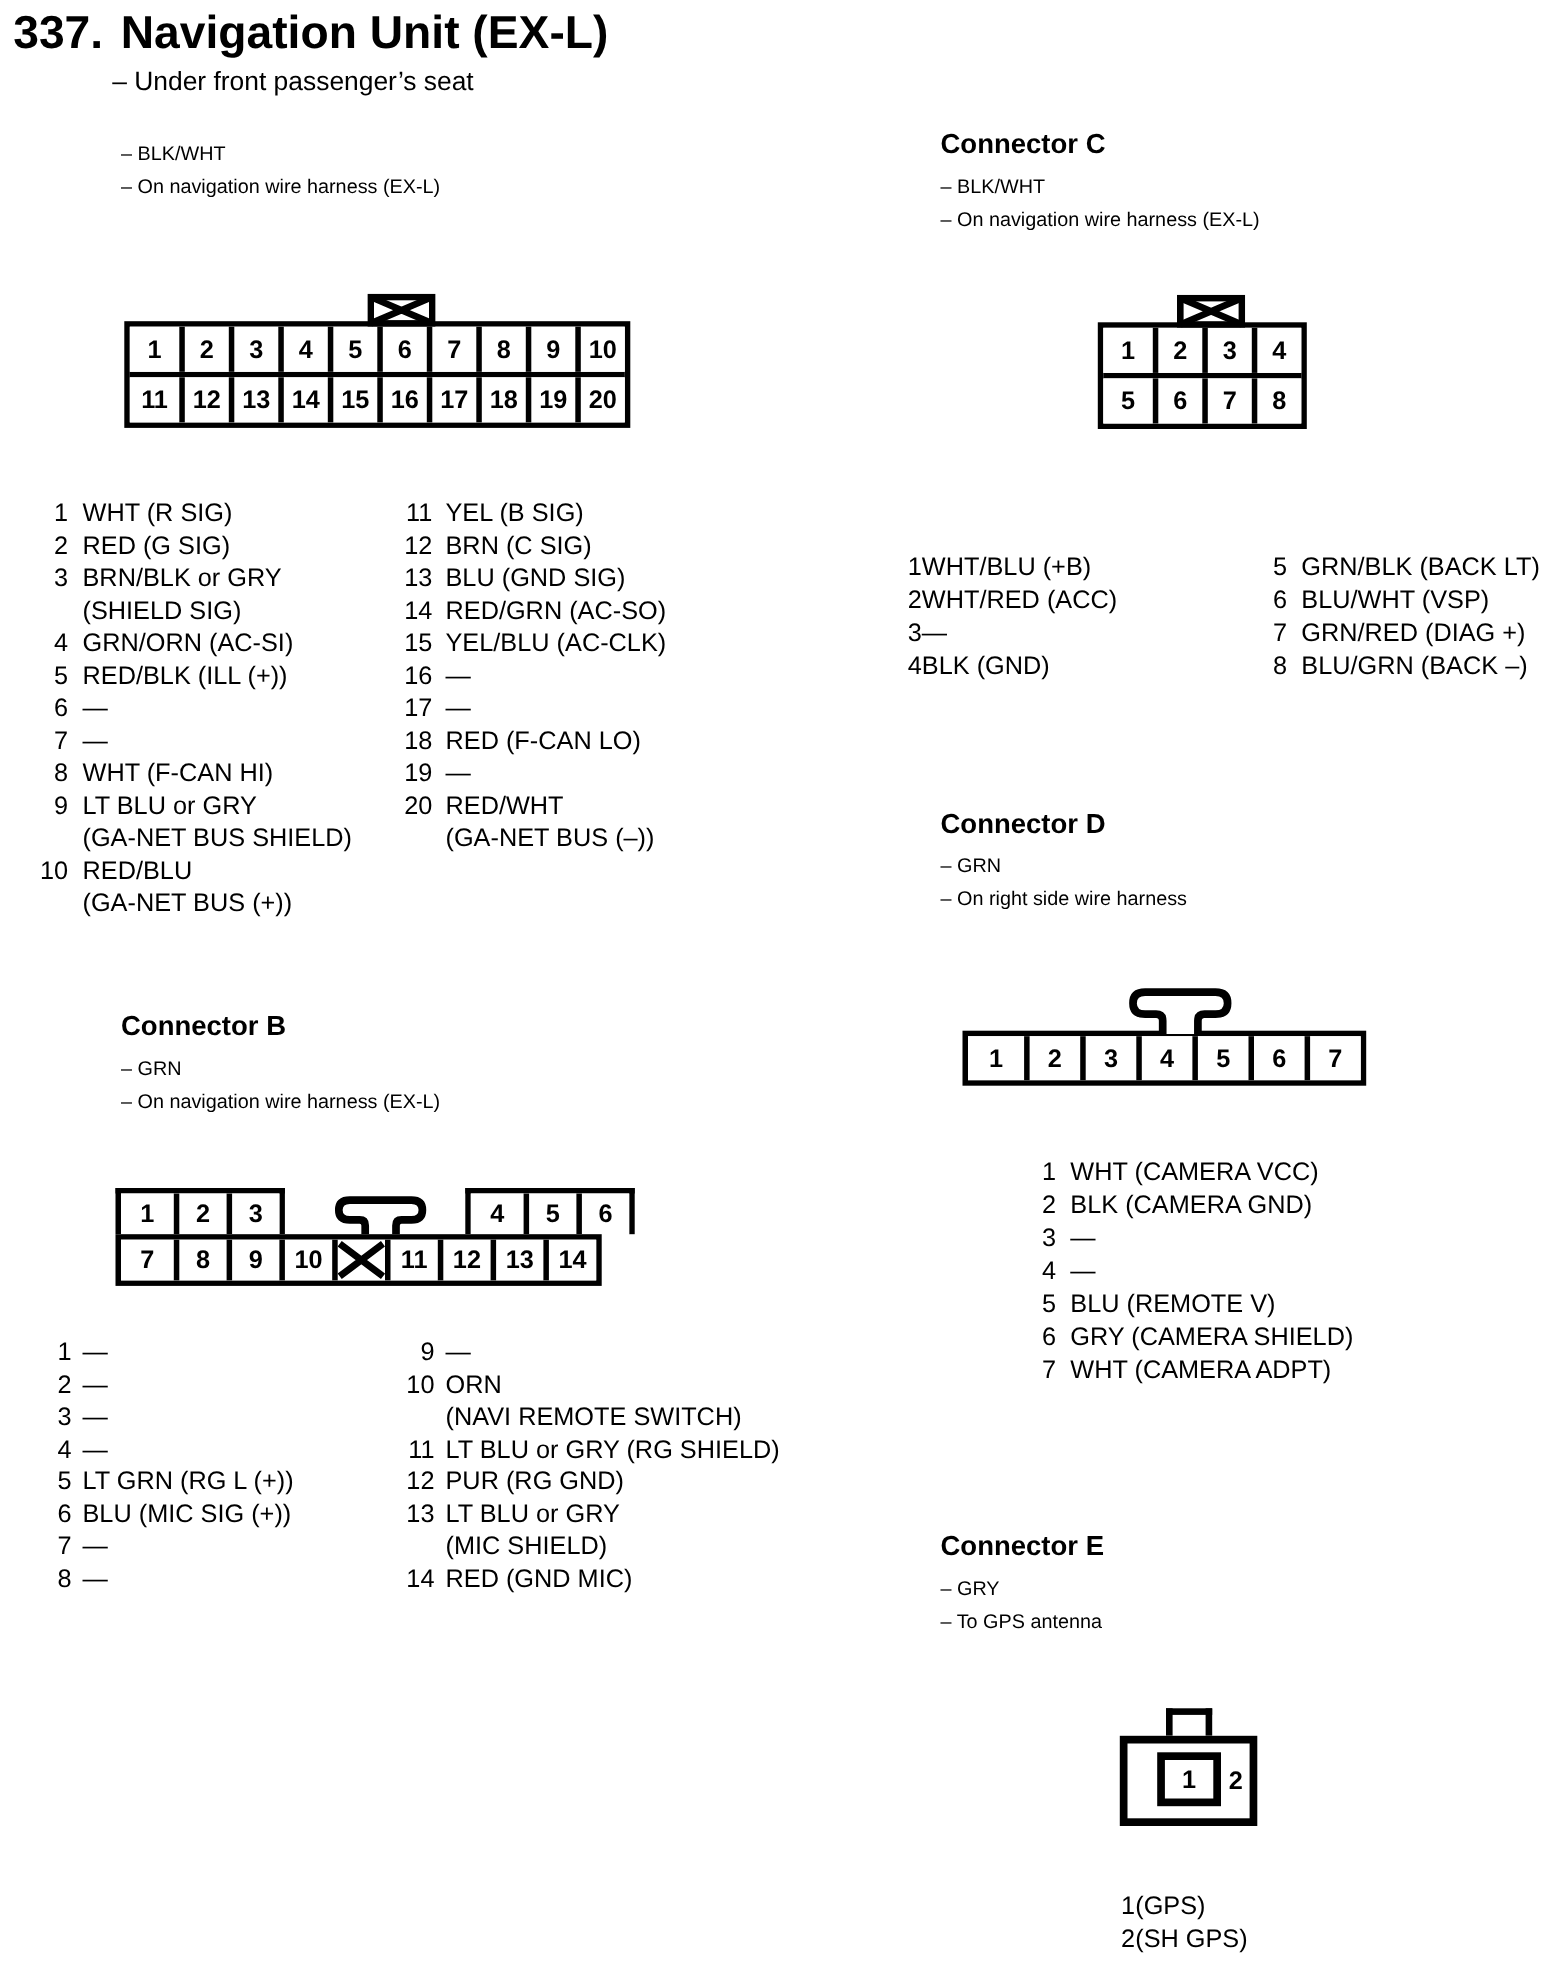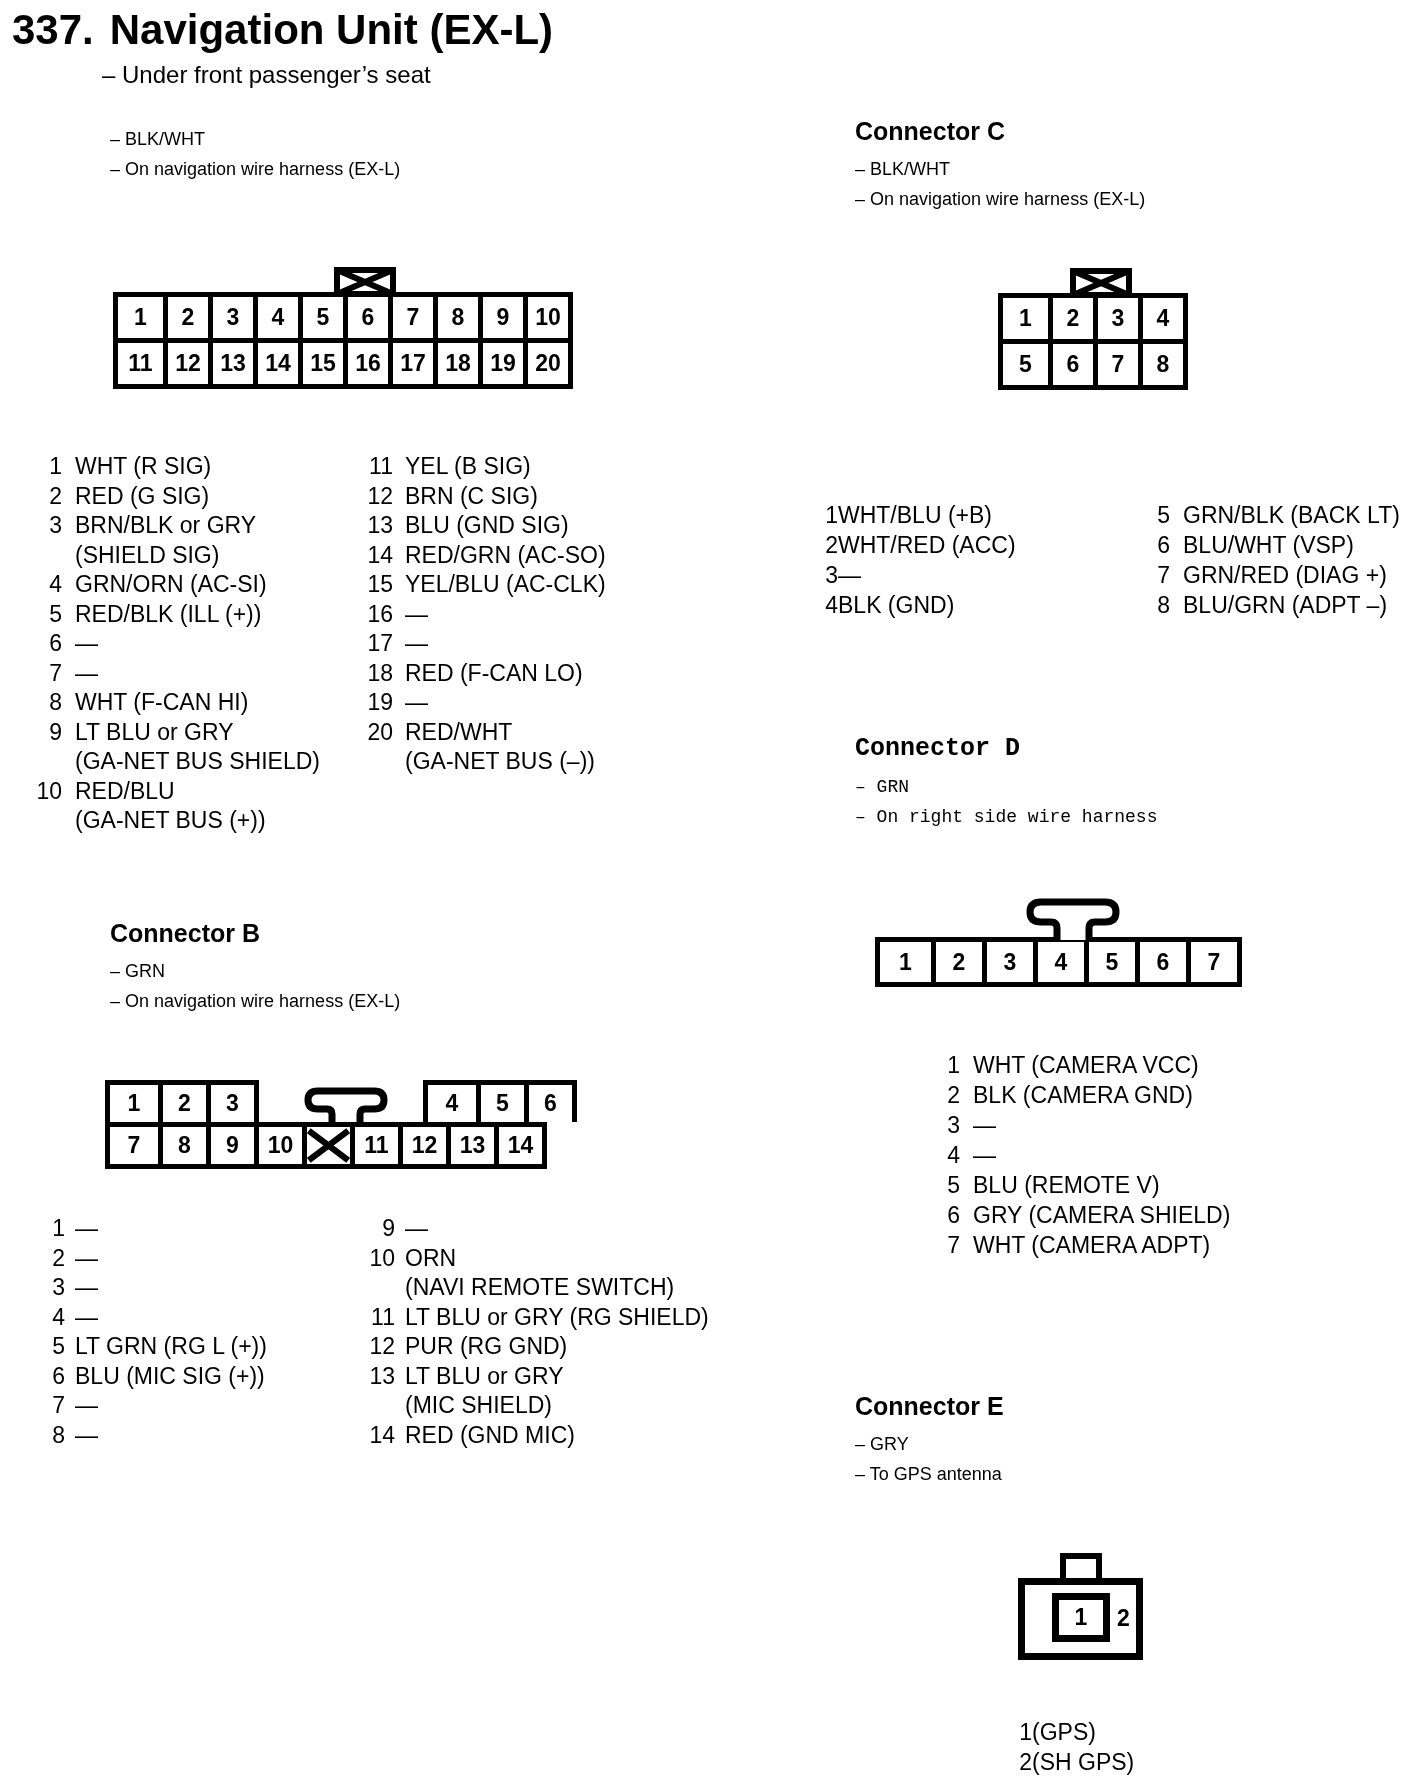--- a/index.html
+++ b/index.html
@@ -283,7 +283,7 @@
 
       <div class="pin-row">
         <span class="pin-num">8</span>
-        <span class="pin-desc">BLU/GRN (ADPT –)</span>
+        <span class="pin-desc">BLU/GRN (BACK –)</span>
       </div>
     </div>
 

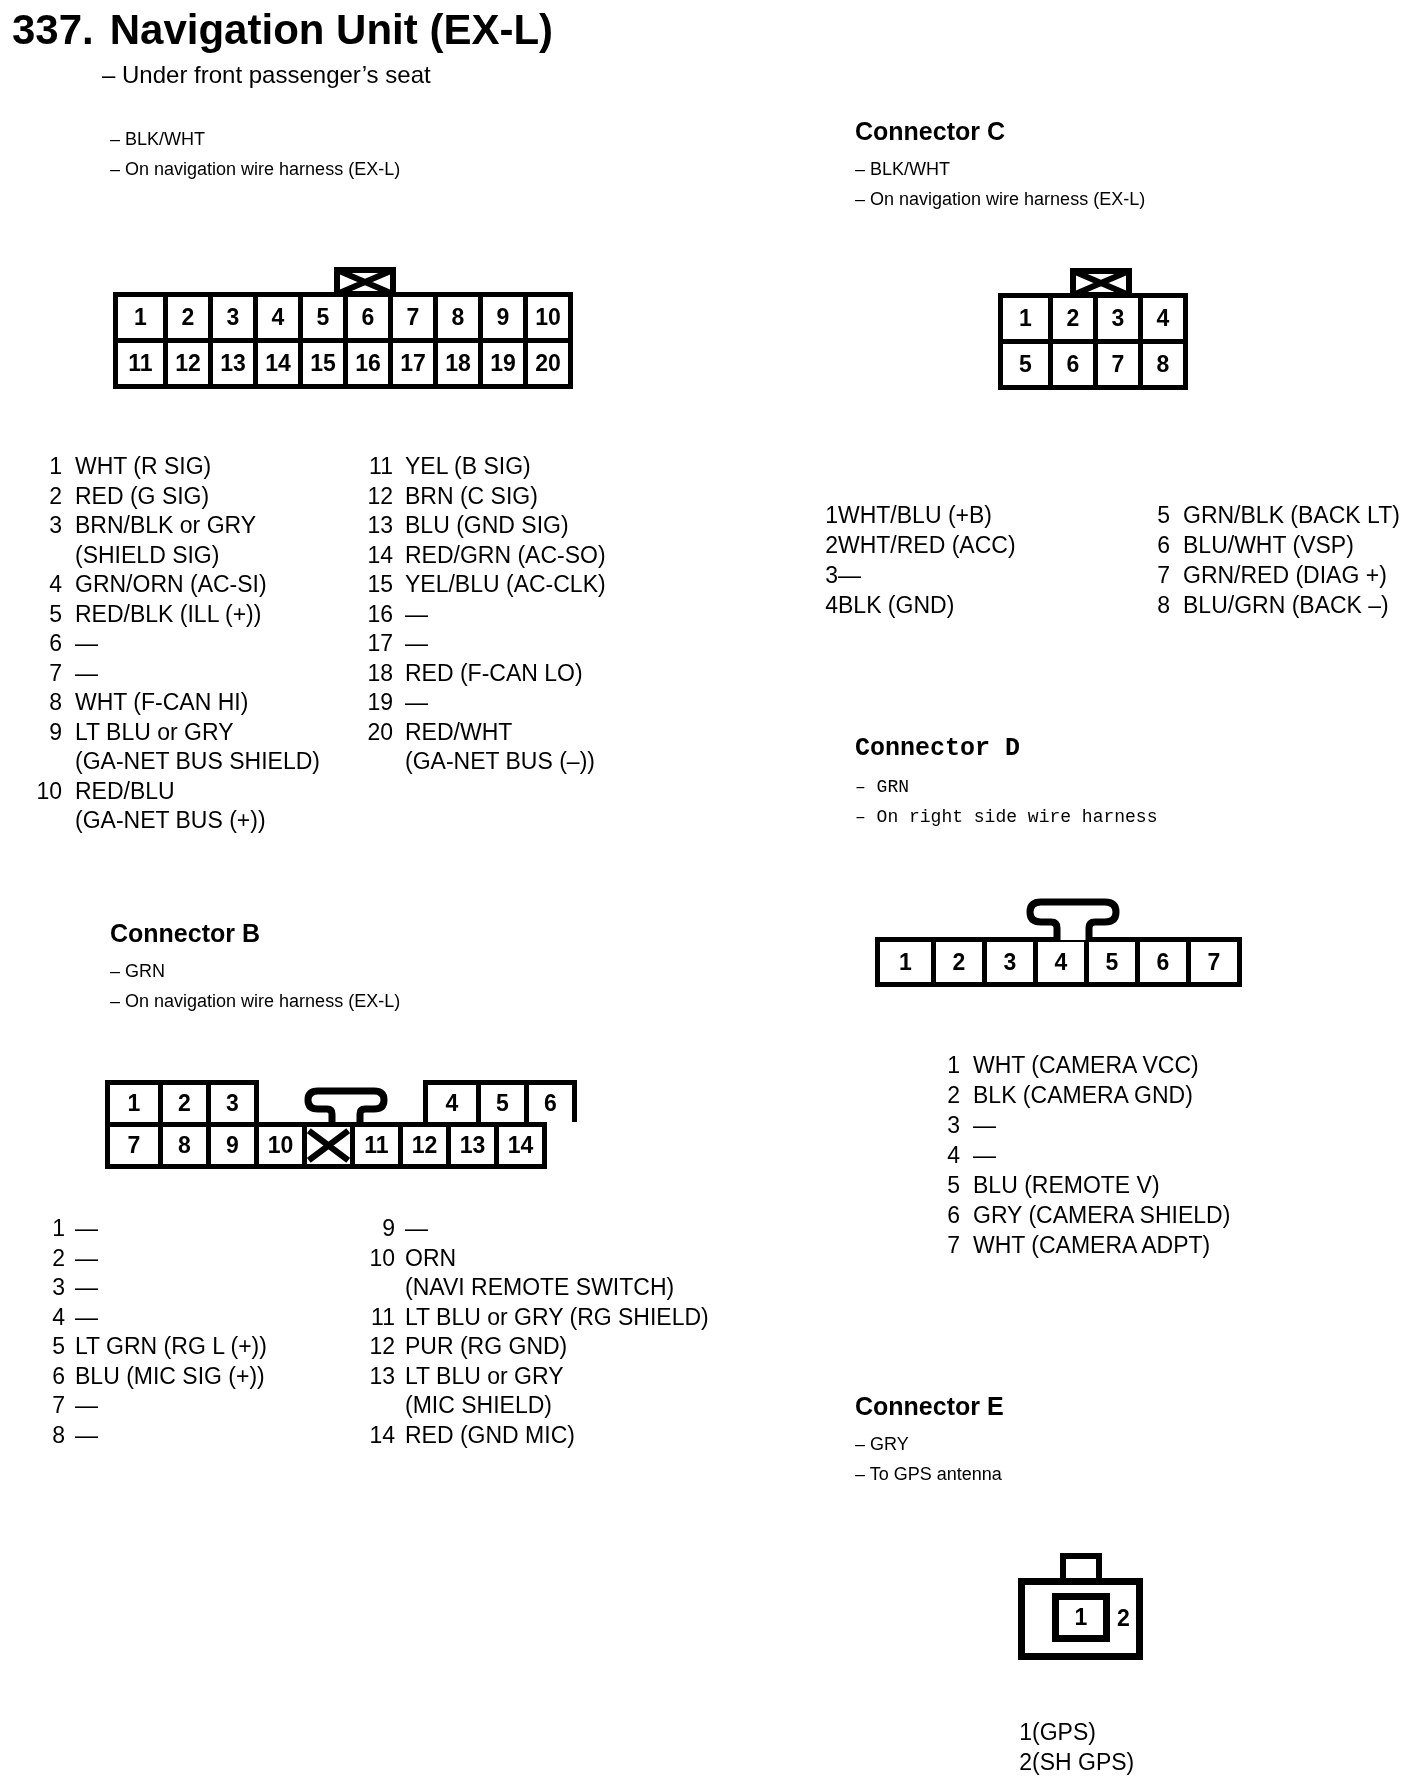--- a/index.html
+++ b/index.html
@@ -287,7 +287,7 @@
       </div>
     </div>
 
-  <div class="abs sec" style="left:855px; top:734px;font-family:Liberation Mono, monospace;">
+  <div class="abs sec" style="left:855px; top:734px;">
     <h2>Connector D</h2>
     <div class="notes">
 

